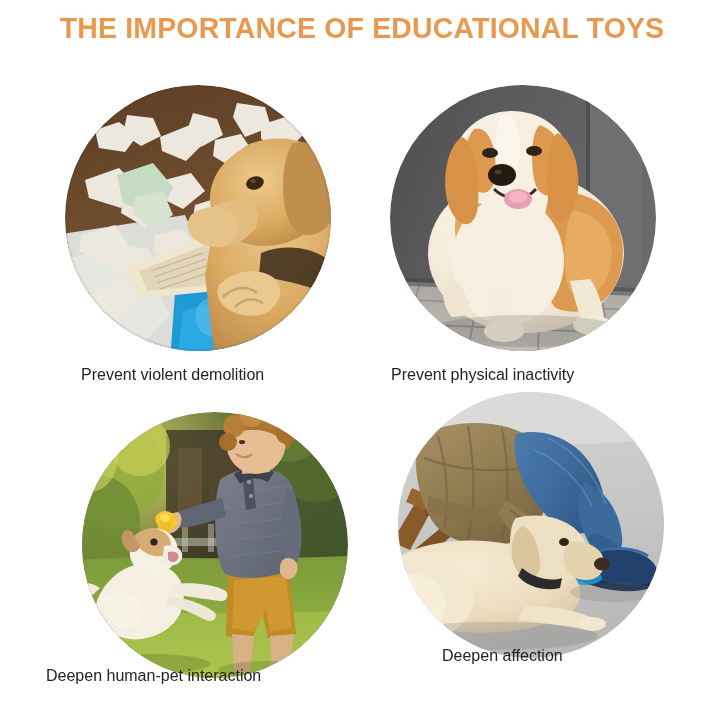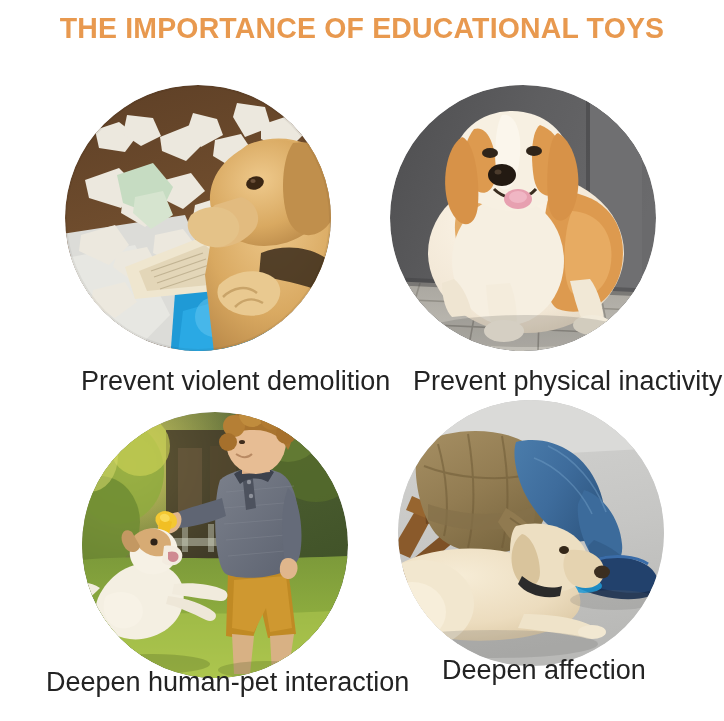--- a/index.html
+++ b/index.html
@@ -61,7 +61,7 @@
     position: absolute;
     white-space: nowrap;
     font-family: "Liberation Sans", sans-serif;
-    font-size: 27px;
+    font-size: 16px;
     font-weight: normal;
     color: #232323;
   }

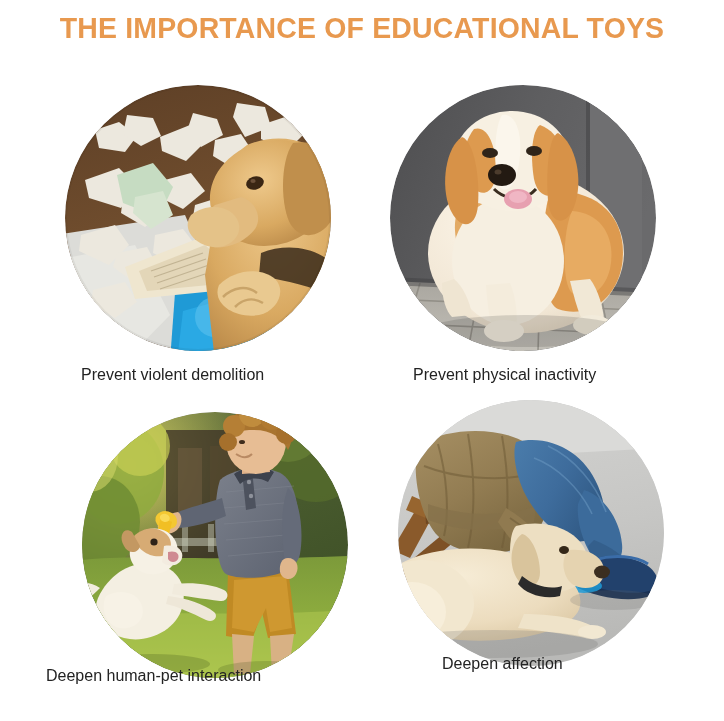--- a/index.html
+++ b/index.html
@@ -249,7 +249,7 @@
         </g>
       </svg>
     </div>
-    <div class="caption" style="left:23px; top:281px;">Prevent physical inactivity</div>
+    <div class="caption" style="left:1px; top:281px;">Prevent physical inactivity</div>
   </div>
 
   <div class="card card-3">

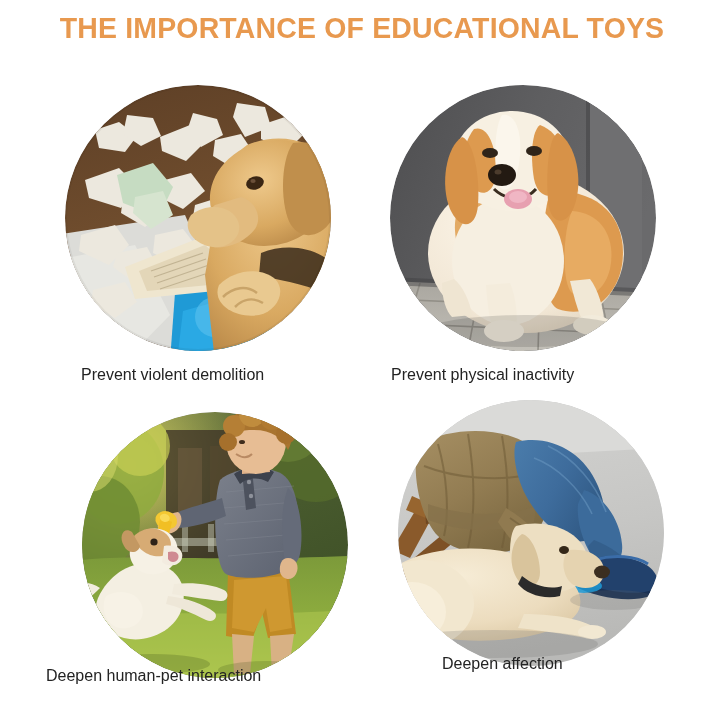--- a/index.html
+++ b/index.html
@@ -45,7 +45,7 @@
   .card-1 { left: 65px;  top: 85px; }
   .card-2 { left: 390px; top: 85px; }
   .card-3 { left: 82px;  top: 412px; }
-  .card-4 { left: 398px; top: 400px; }
+  .card-4 { left: 398px; top: 392px; }
 
   .photo {
     width: 266px;

